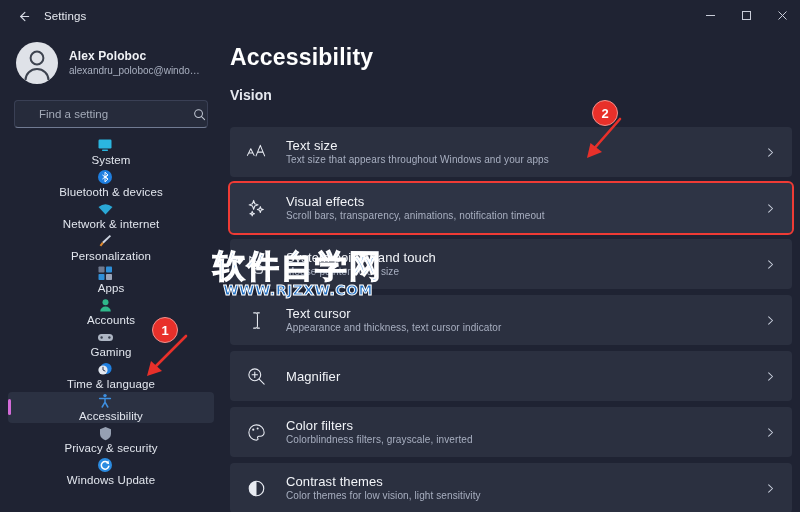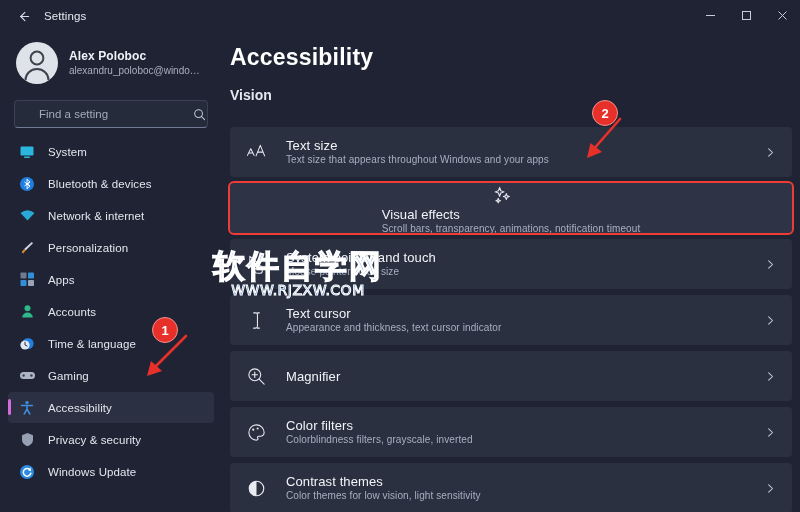--- a/index.html
+++ b/index.html
@@ -135,6 +135,7 @@
     border-radius: 4px;
     position: relative;
     margin-bottom: 1px;
+    flex-direction: column;
   }
   .nav-item.active { background: #2b3142; }
   .nav-item.active::before {

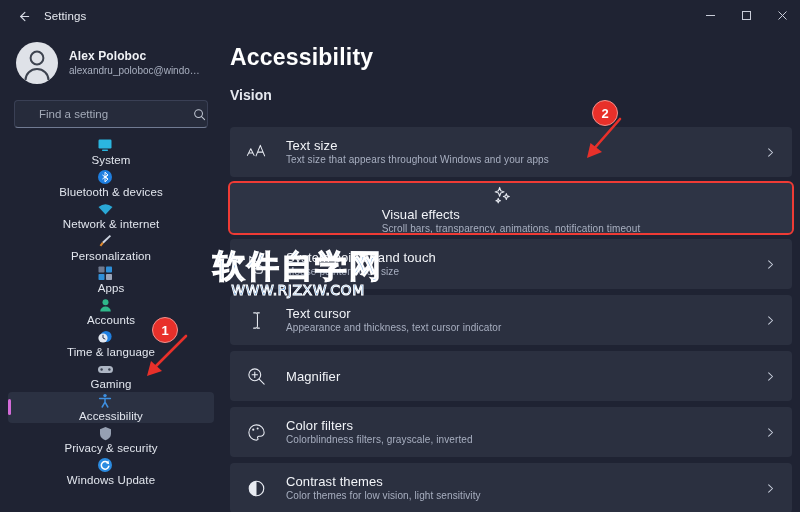--- a/index.html
+++ b/index.html
@@ -193,7 +193,6 @@
     outline: 2px solid #ef3b35;
     outline-offset: 0px;
     background: #2e3445;
-    flex-direction: column;
   }
   .card-icon {
     width: 24px; height: 24px;

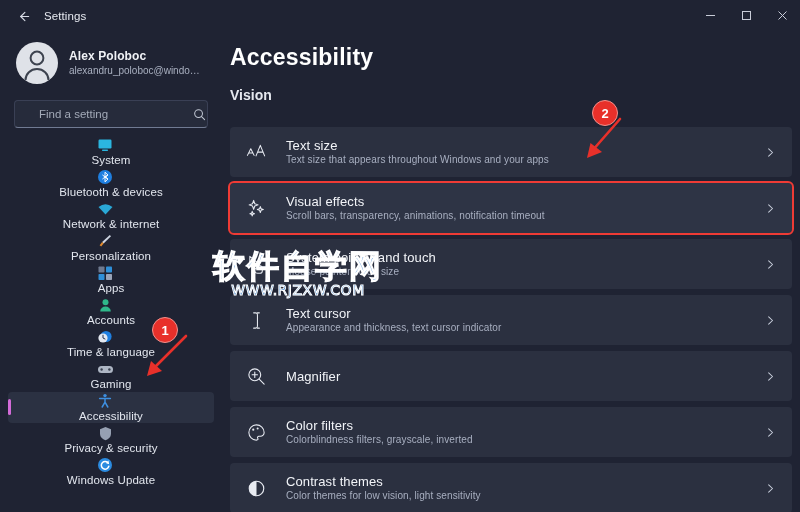--- a/index.html
+++ b/index.html
@@ -262,7 +262,7 @@
   }
   .wm-url {
     font-size: 14px;
-    font-weight: 400;
+    font-weight: 700;
     color: #1f6fc4;
     -webkit-text-stroke: 1px #ffffff;
     letter-spacing: .5px;

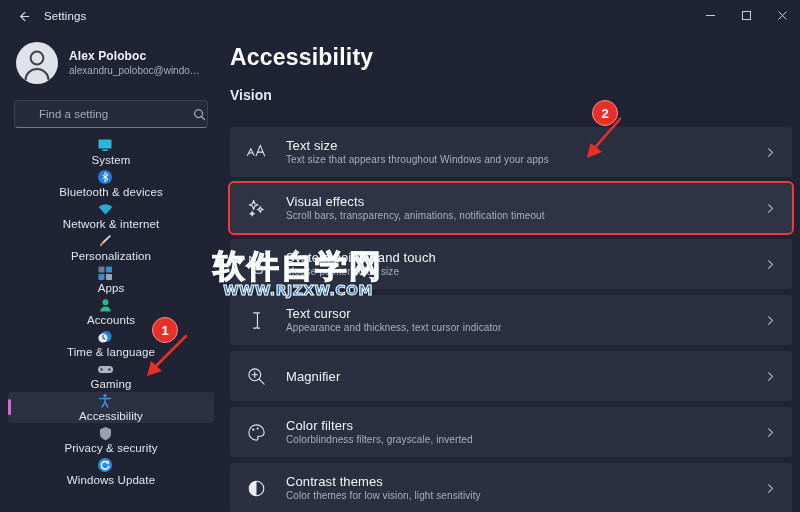--- a/index.html
+++ b/index.html
@@ -404,6 +404,17 @@
 
         <div class="nav-item">
           <span class="nav-icon">
+            <svg width="17" height="17" viewBox="0 0 17 17">
+              <rect x="1" y="5" width="15" height="7" rx="3.5" fill="#aeb6c4"></rect>
+              <circle cx="4.6" cy="8.5" r="1.2" fill="#39404f"></circle>
+              <circle cx="12.4" cy="8.5" r="1.2" fill="#39404f"></circle>
+            </svg>
+          </span>
+          <span class="nav-label">Gaming</span>
+        </div>
+
+        <div class="nav-item">
+          <span class="nav-icon">
             <svg width="16" height="16" viewBox="0 0 16 16">
               <circle cx="9" cy="7.5" r="5.6" fill="#1f7fe0"></circle>
               <circle cx="6" cy="9" r="4.6" fill="#e3e8f0"></circle>
@@ -411,17 +422,6 @@
             </svg>
           </span>
           <span class="nav-label">Time &amp; language</span>
-        </div>
-
-        <div class="nav-item">
-          <span class="nav-icon">
-            <svg width="17" height="17" viewBox="0 0 17 17">
-              <rect x="1" y="5" width="15" height="7" rx="3.5" fill="#aeb6c4"></rect>
-              <circle cx="4.6" cy="8.5" r="1.2" fill="#39404f"></circle>
-              <circle cx="12.4" cy="8.5" r="1.2" fill="#39404f"></circle>
-            </svg>
-          </span>
-          <span class="nav-label">Gaming</span>
         </div>
 
         <div class="nav-item active">

